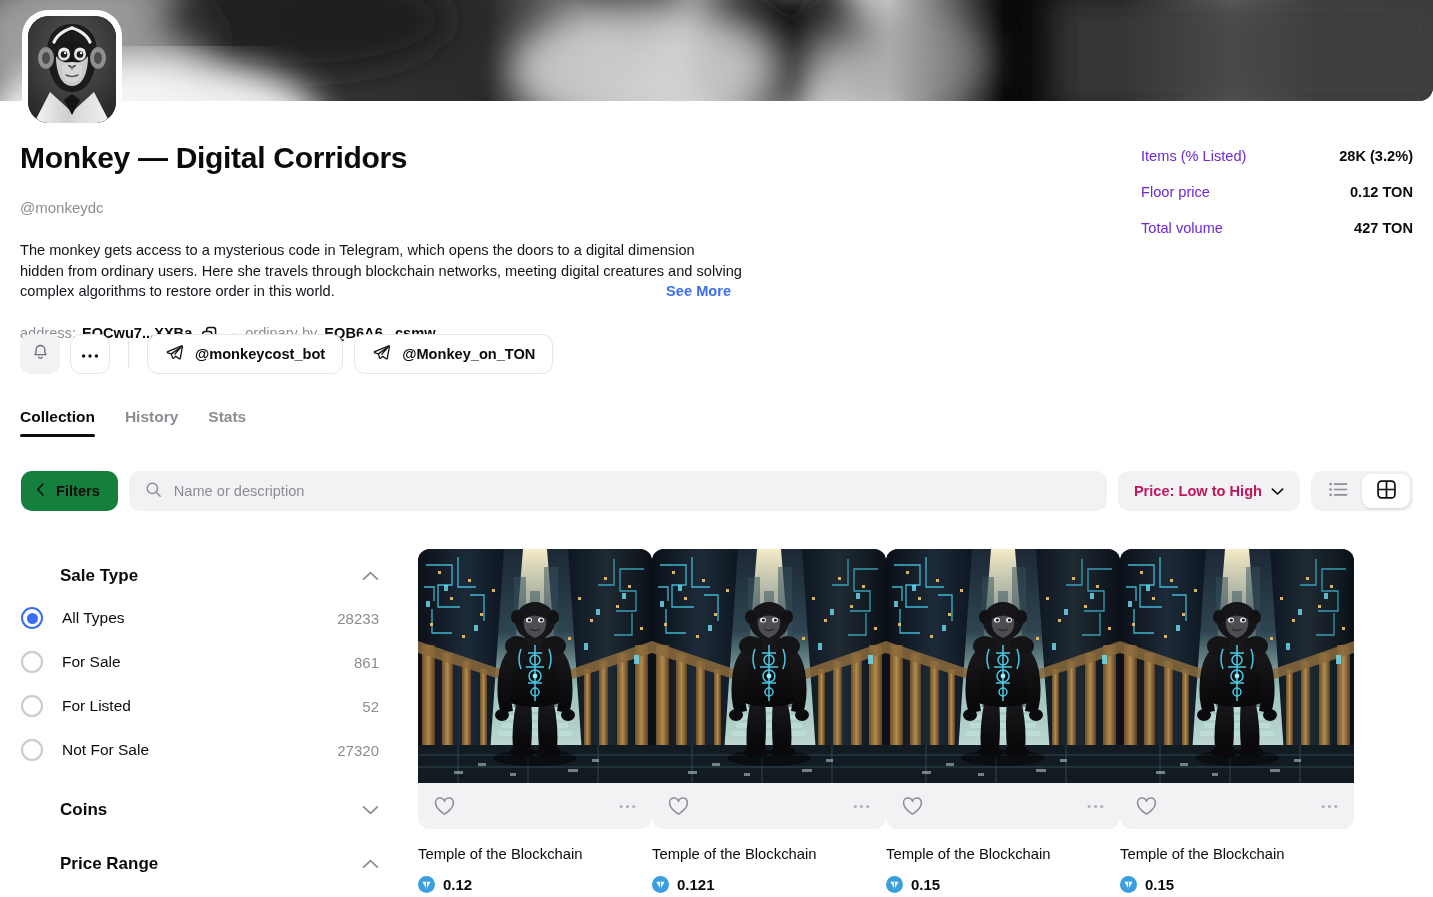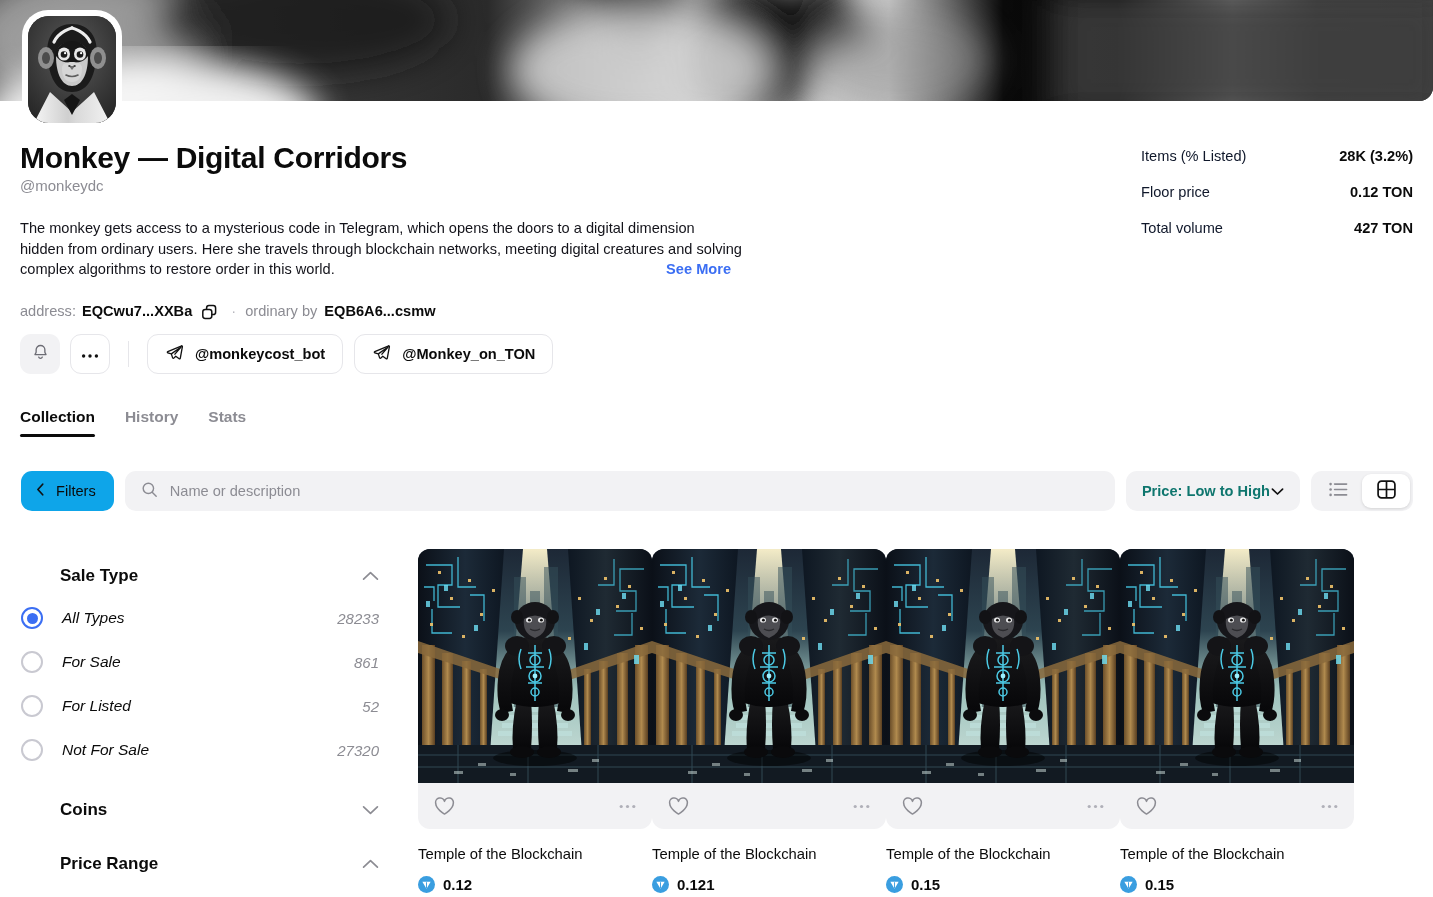--- a/index.html
+++ b/index.html
@@ -78,7 +78,7 @@
     display: flex; justify-content: space-between; align-items: baseline;
     height: 36px;
   }
-  .stat-key { font-size: 14.6px; color: #0f172a; }
+  .stat-key { font-size: 14.6px; color: #6d28d9; }
   .stat-val { font-size: 14.6px; color: #0b0b0b; font-weight: 700; }
 
   

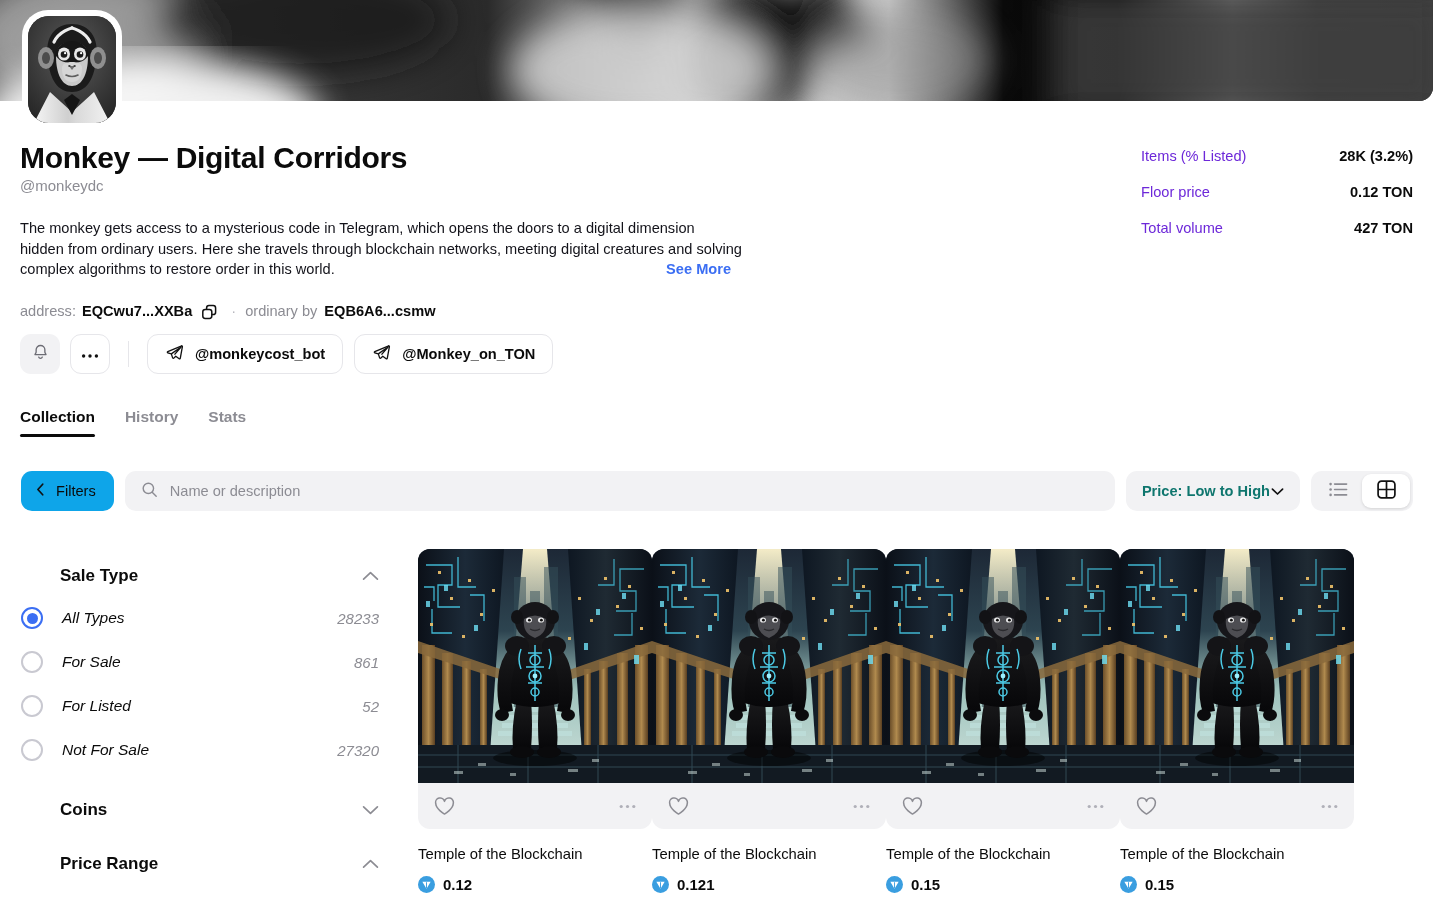--- a/index.html
+++ b/index.html
@@ -48,7 +48,7 @@
     line-height: 36px; color: #0b0b0b;
   }
   .handle {
-    font-size: 15px; color: #8c8c93; margin-top: 0; line-height: 20px;
+    font-size: 15px; color: #8c8c93; margin-top: 22px; line-height: 20px;
   }
   .desc {
     margin-top: 22px;

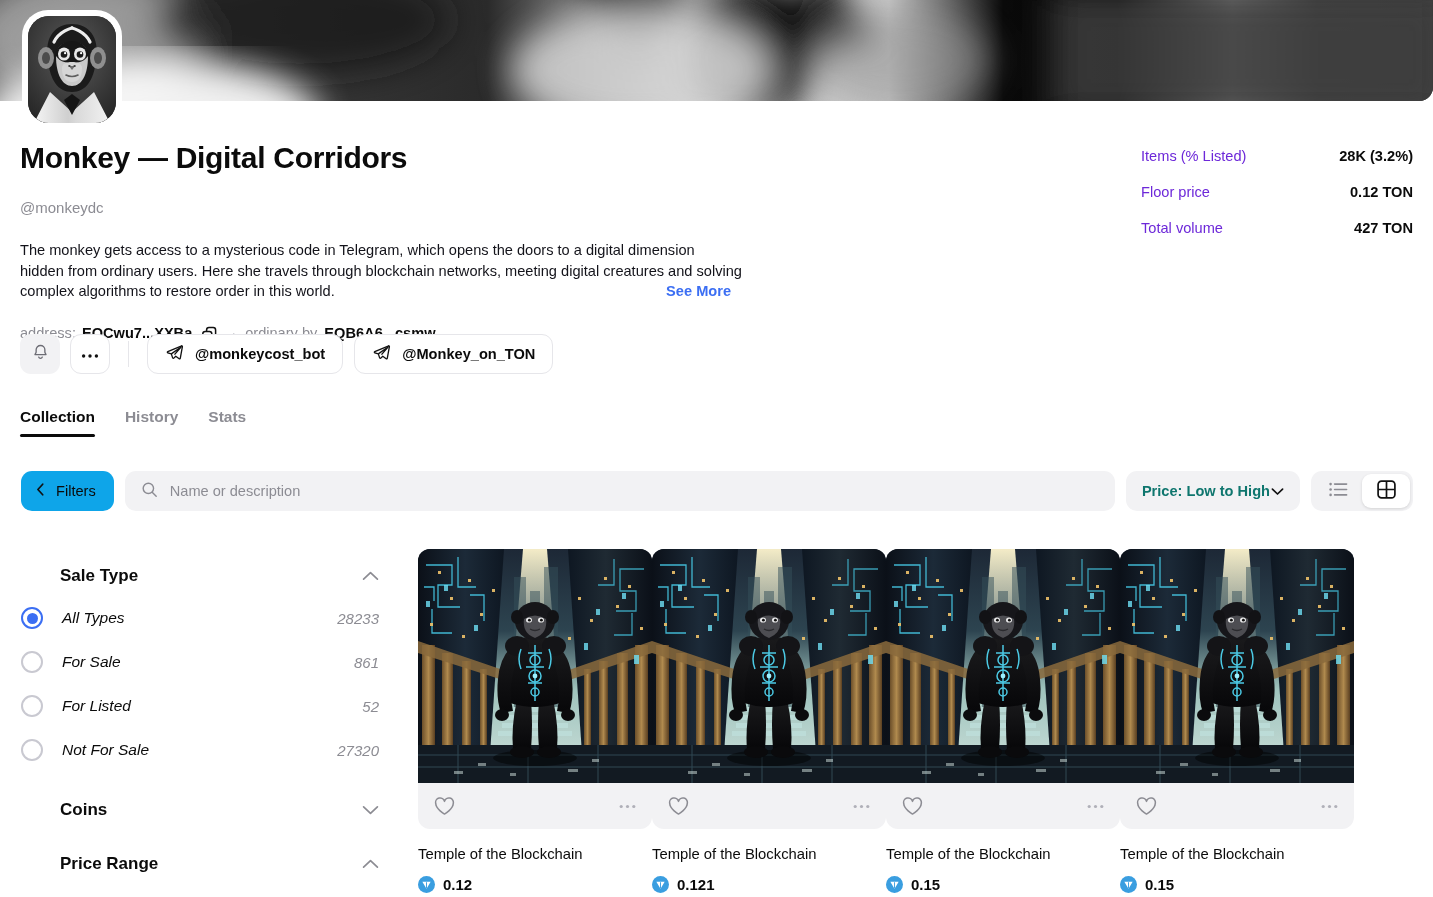--- a/index.html
+++ b/index.html
@@ -122,9 +122,9 @@
     width: 1392px; display: flex; align-items: center; gap: 11px;
   }
   .filters-btn {
-    height: 40px; border-radius: 11px; background: #0ea5e9;
+    height: 40px; border-radius: 11px; background: #15803d;
     display: flex; align-items: center; gap: 10px; padding: 0 18px 0 14px;
-    font-size: 14.6px; font-weight: 400; color: #0b0b0b; cursor: pointer;
+    font-size: 14.6px; font-weight: 700; color: #0b0b0b; cursor: pointer;
   }
   .search-box {
     flex: 1; height: 40px; border-radius: 11px; background: #f2f2f4;

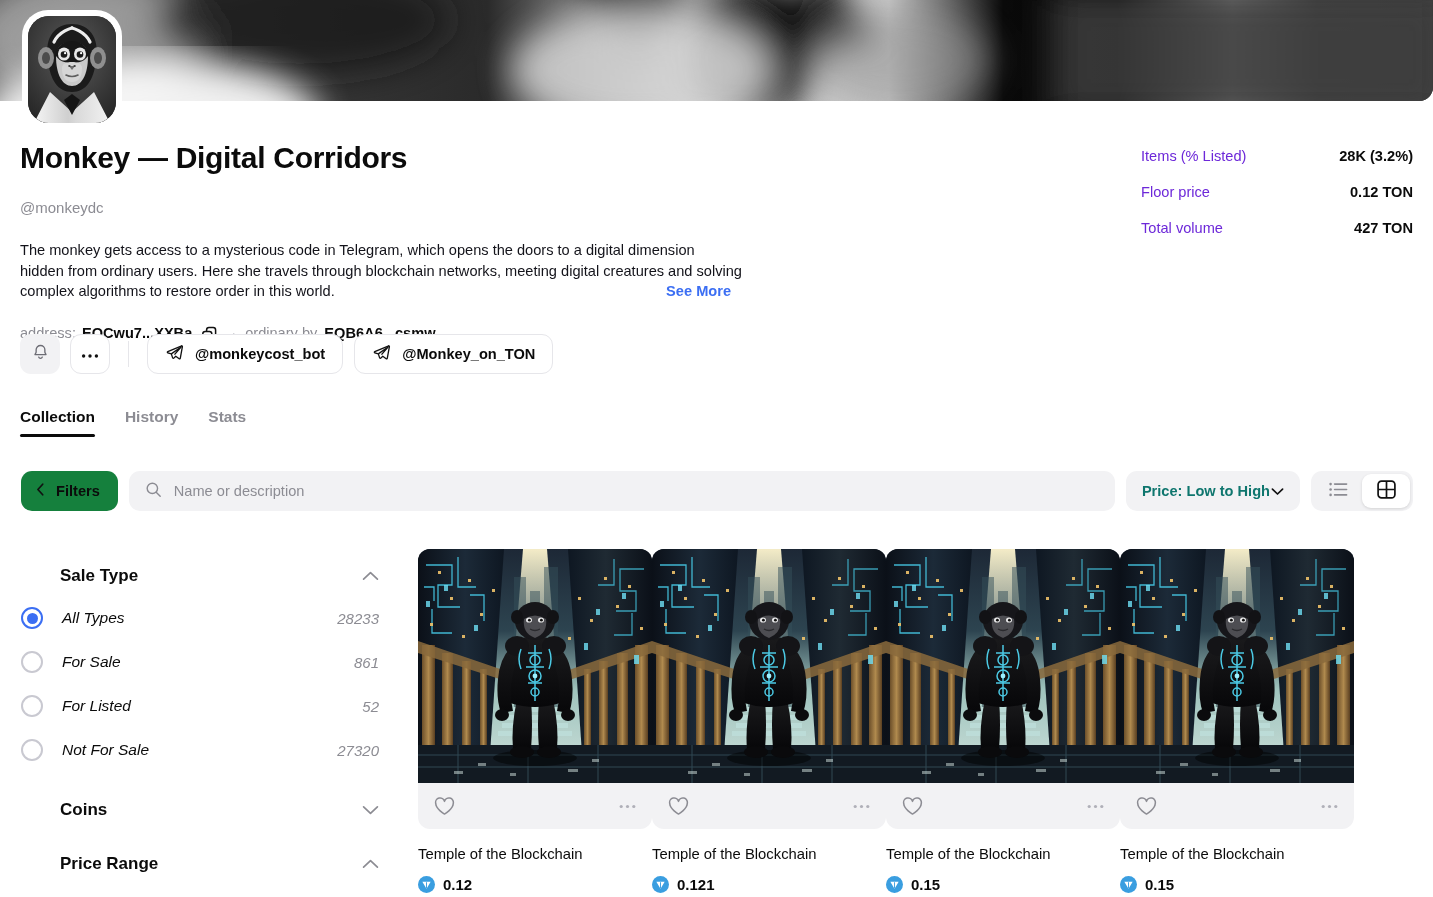--- a/index.html
+++ b/index.html
@@ -138,8 +138,8 @@
   .search-box input::placeholder { color: #8c8c93; }
   .sort-pill {
     height: 40px; border-radius: 11px; background: #f2f2f4;
-    display: flex; align-items: center; gap: 1px; padding: 0 16px;
-    font-size: 14.6px; font-weight: 700; color: #0f766e; cursor: pointer;
+    display: flex; align-items: center; gap: 9px; padding: 0 16px;
+    font-size: 14.6px; font-weight: 700; color: #be185d; cursor: pointer;
   }
   .view-toggle {
     height: 40px; border-radius: 11px; background: #f2f2f4;

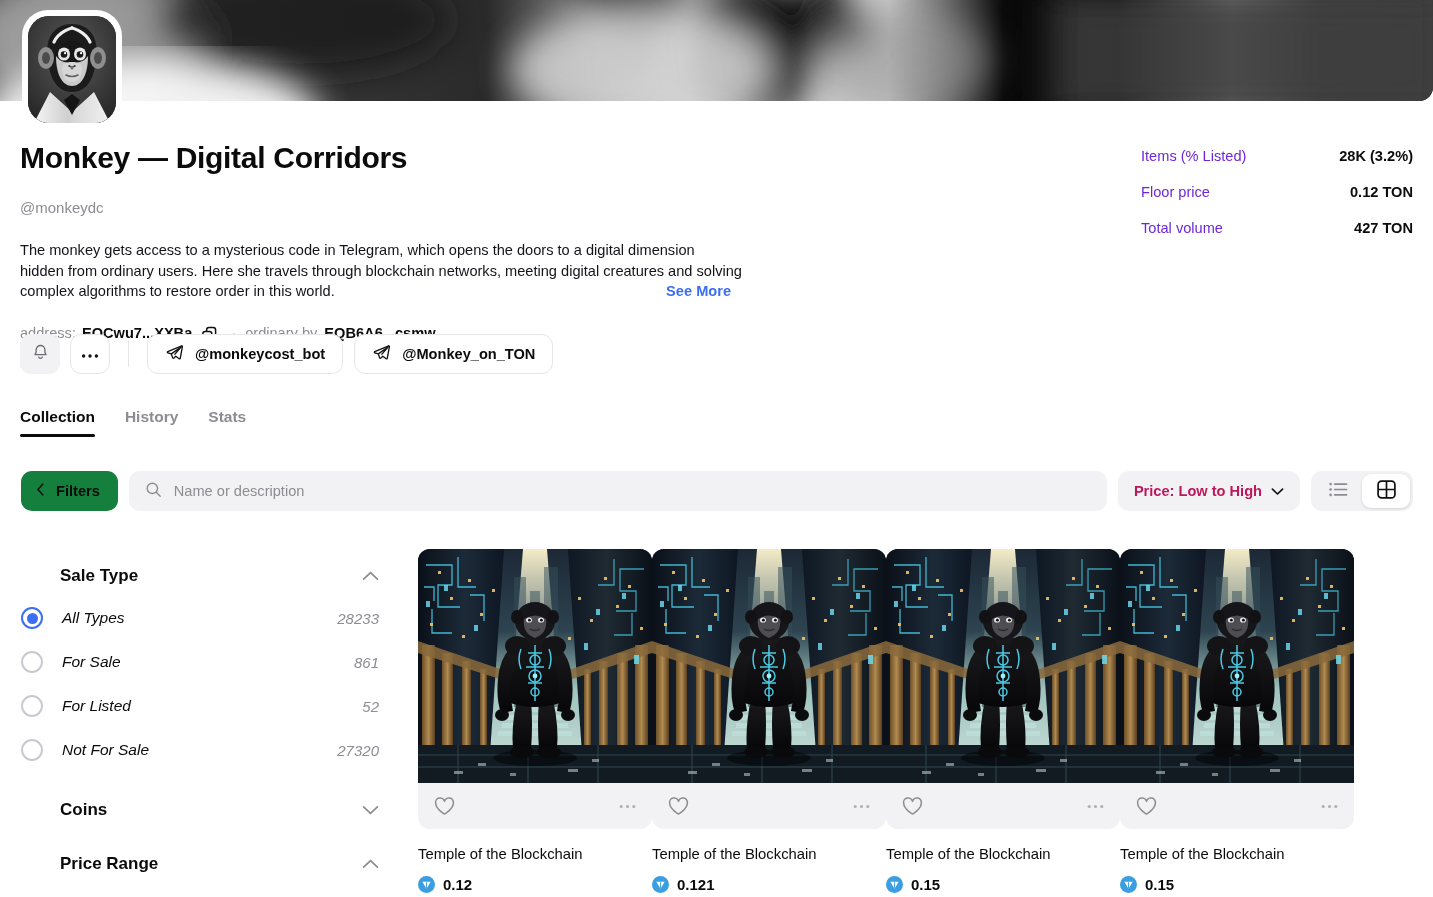--- a/index.html
+++ b/index.html
@@ -160,7 +160,7 @@
   .filter-group-head .t { font-size: 17px; font-weight: 700; color: #0b0b0b; }
   .chev { color: #8c8c93; display: flex; }
   .radio-row {
-    display: flex; align-items: center; height: 44px; cursor: pointer; font-style: italic;
+    display: flex; align-items: center; height: 44px; cursor: pointer;
   }
   .radio {
     width: 22px; height: 22px; border-radius: 50%;

